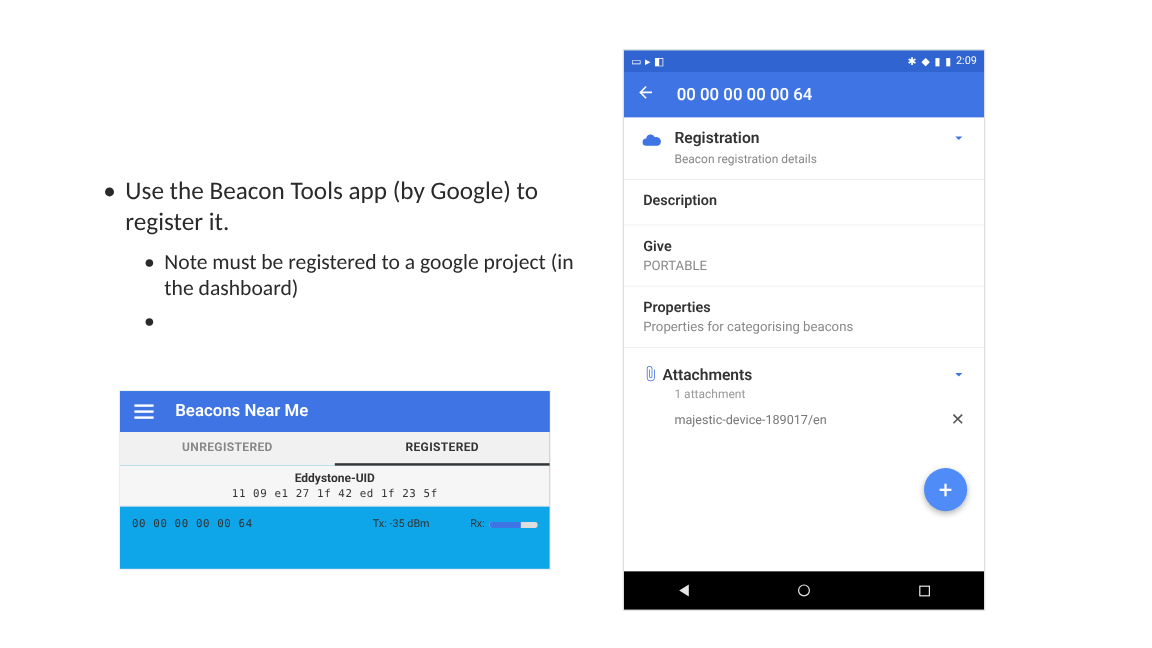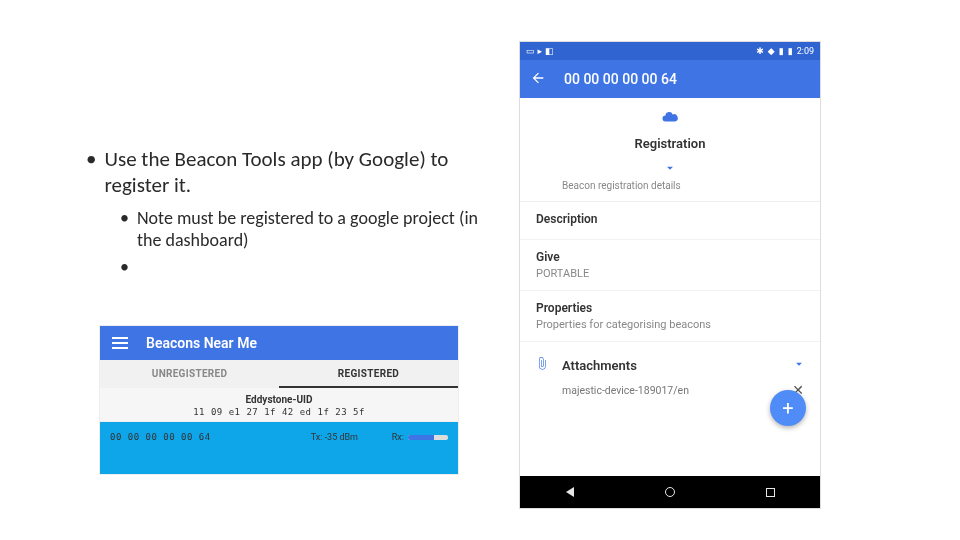--- a/index.html
+++ b/index.html
@@ -47,7 +47,7 @@
   .pr-back { width:18px; margin-right:16px; }
   .pr-back svg { width:16px; height:16px; }
   .pr-body { flex:1; overflow:hidden; padding: 0; position:relative; background:#fff; }
-  .pr-cardhead { display:flex; align-items:center; padding: 10px 14px 2px; gap:10px;flex-direction:column; }
+  .pr-cardhead { display:flex; align-items:flex-start; padding: 10px 14px 2px; gap:10px; }
   .pr-cardhead .icn { width:18px; height:18px; display:flex; align-items:center; justify-content:center; }
   .pr-cardhead .ttl { font-weight:600; font-size:13px; flex:1; color:#333; }
   .pr-cardhead .chev { color:#3f74e4; }

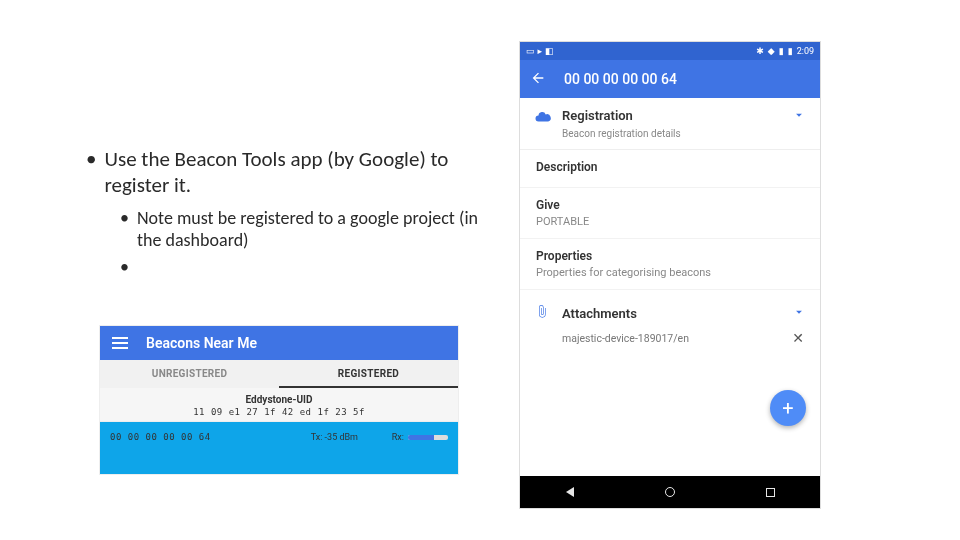--- a/index.html
+++ b/index.html
@@ -55,7 +55,7 @@
   .pr-field { padding: 10px 16px; border-bottom: 1px solid #f2f2f2; }
   .pr-field .lab { font-size:12px; font-weight:600; color:#333; margin-bottom:3px; }
   .pr-field .val { font-size:11px; color:#888; }
-  .pr-att { display:flex; align-items:center; padding: 10px 14px 2px; gap:10px; margin-top:4px; }
+  .pr-att { display:flex; align-items:center; padding: 10px 14px 2px; gap:0; margin-top:4px; }
   .pr-att .icn { width:18px; height:18px; color:#3f74e4; }
   .pr-att .ttl { font-weight:600; font-size:13px; flex:1; }
   .pr-att .chev { color:#3f74e4; }

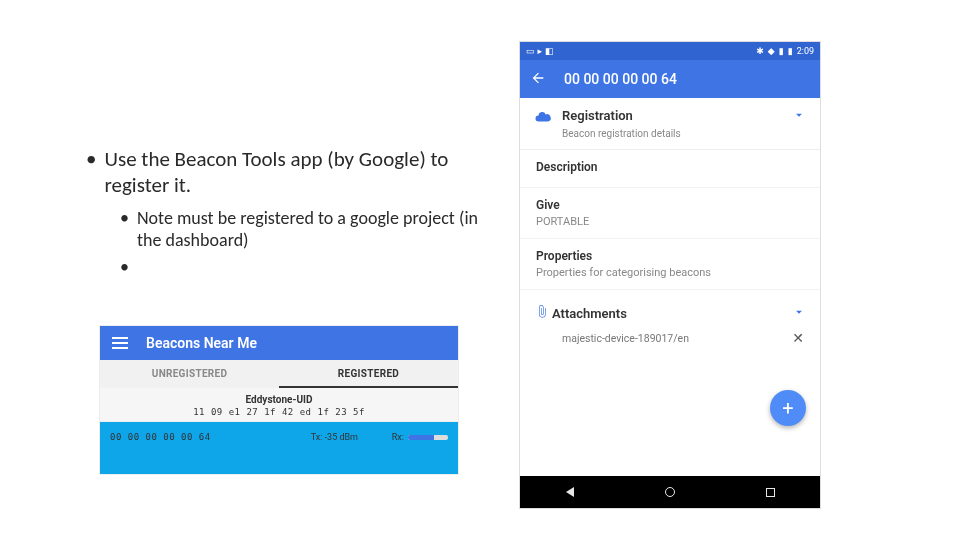--- a/index.html
+++ b/index.html
@@ -182,6 +182,7 @@
             </svg>
         </span>
       </div>
+      <div class="pr-attcount">1 attachment</div>
       <div class="pr-attrow">
         <span>majestic-device-189017/en</span>
         <span class="x">✕</span>

